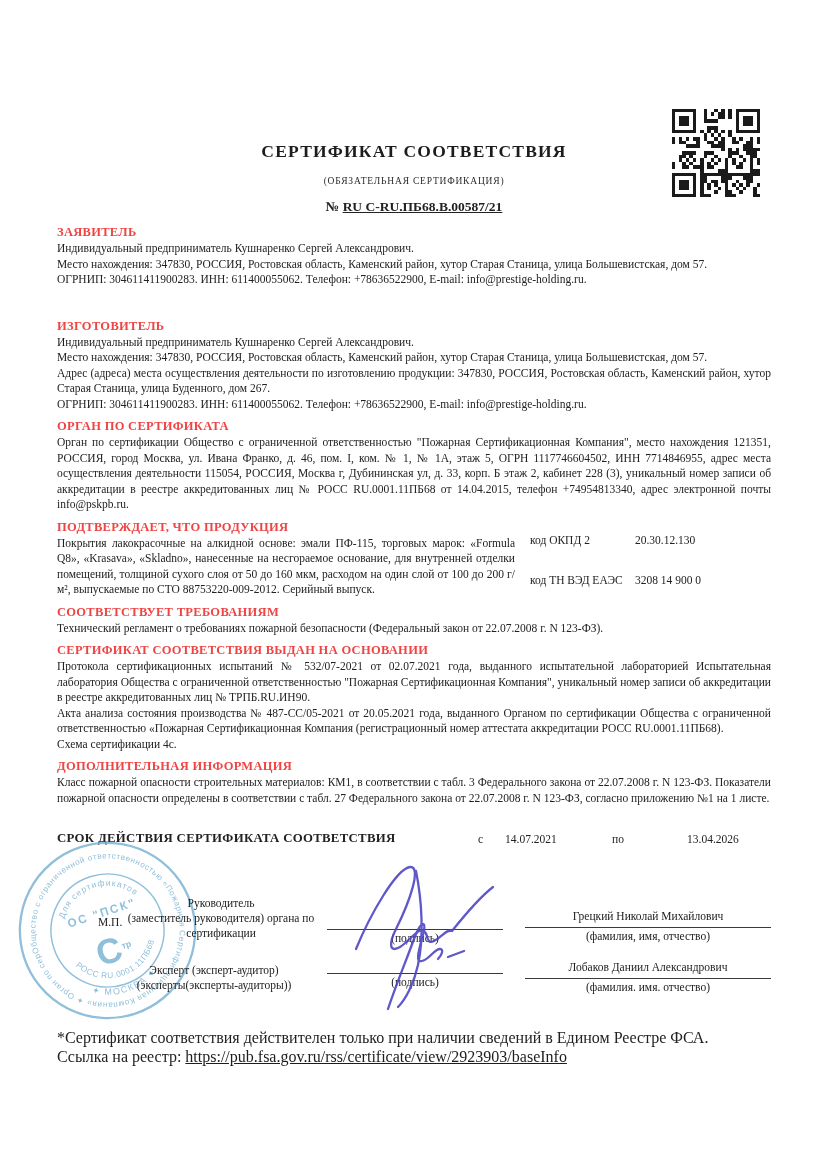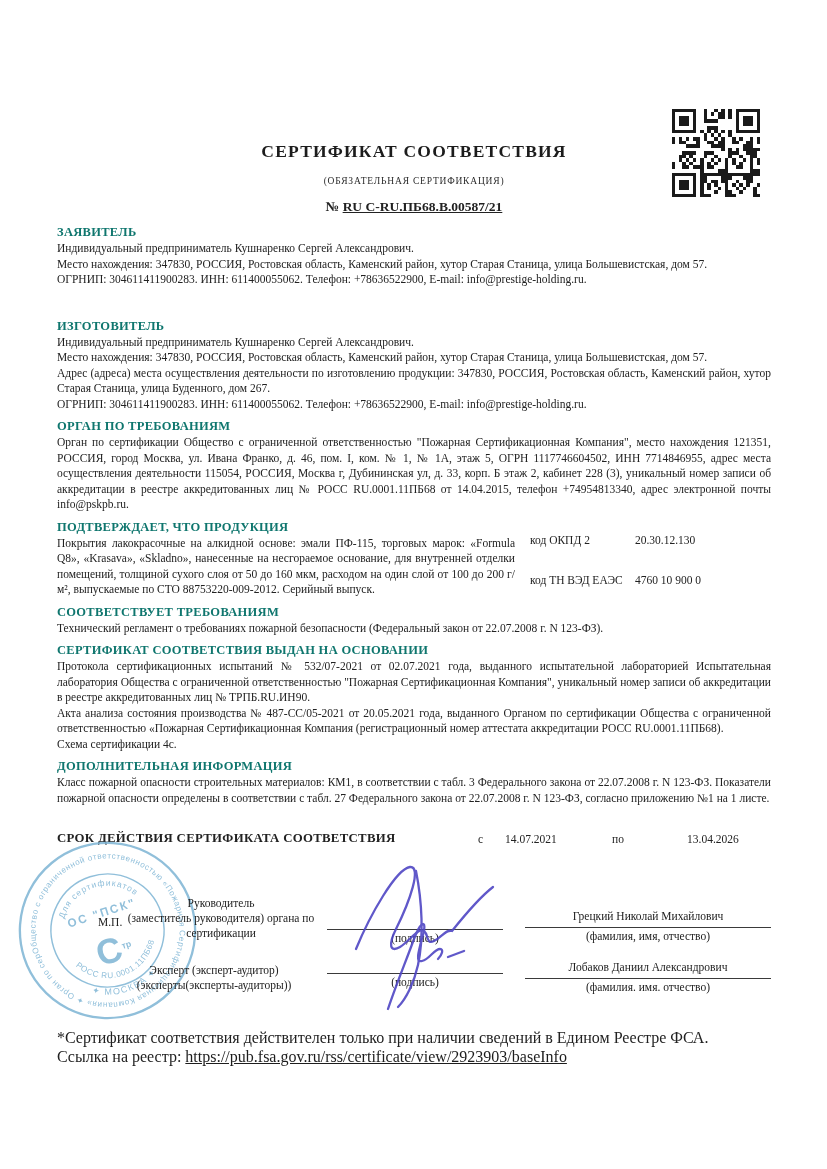--- a/index.html
+++ b/index.html
@@ -16,7 +16,7 @@
   
   .content{position:absolute;top:224px;left:57px;width:714px;font-size:11.5px;line-height:15.5px;}
   .sec{margin-bottom:6px;}
-  .sec-h{font-size:12.5px;font-weight:bold;letter-spacing:.3px;line-height:17px;color:#0f766e;}
+  .sec-h{font-size:12.5px;font-weight:bold;letter-spacing:.3px;line-height:17px;color:#ef4444;}
   .p{text-align:justify;}
   .sec-applicant{margin-bottom:30px;}
   .product-wrap{position:relative;}

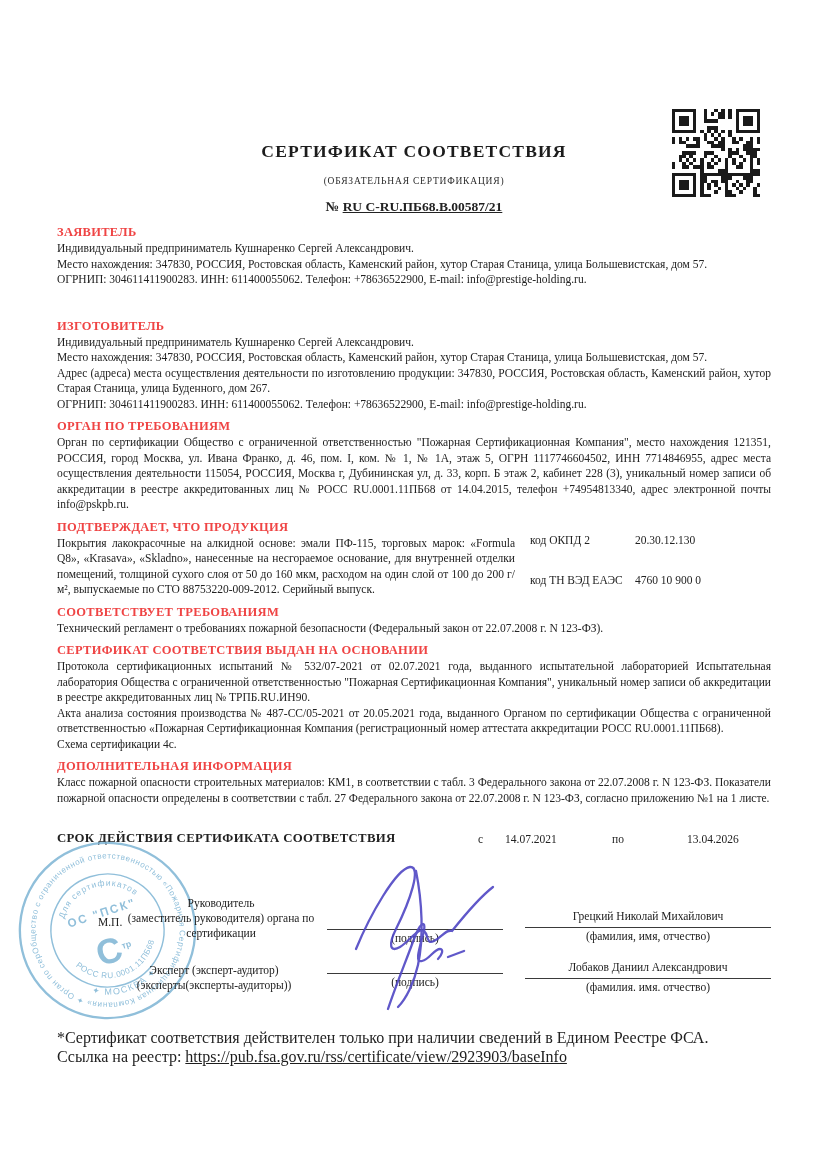--- a/index.html
+++ b/index.html
@@ -88,7 +88,7 @@
     </div>
 
     <div class="sec">
-      <div class="sec-h">ОРГАН ПО ТРЕБОВАНИЯМ</div>
+      <div class="sec-h">ОРГАН ПО СЕРТИФИКАТА</div>
       <div class="p">Орган по сертификации Общество с ограниченной ответственностью "Пожарная Сертификационная Компания", место нахождения 121351, РОССИЯ, город Москва, ул. Ивана Франко, д. 46, пом. I, ком. № 1, № 1А, этаж 5, ОГРН  1117746604502, ИНН  7714846955, адрес места осуществления деятельности 115054, РОССИЯ, Москва г, Дубининская ул, д. 33, корп. Б этаж 2, кабинет 228 (3), уникальный номер записи об аккредитации в реестре аккредитованных лиц № РОСС RU.0001.11ПБ68 от 14.04.2015, телефон +74954813340, адрес электронной почты info@pskpb.ru.</div>
     </div>
 

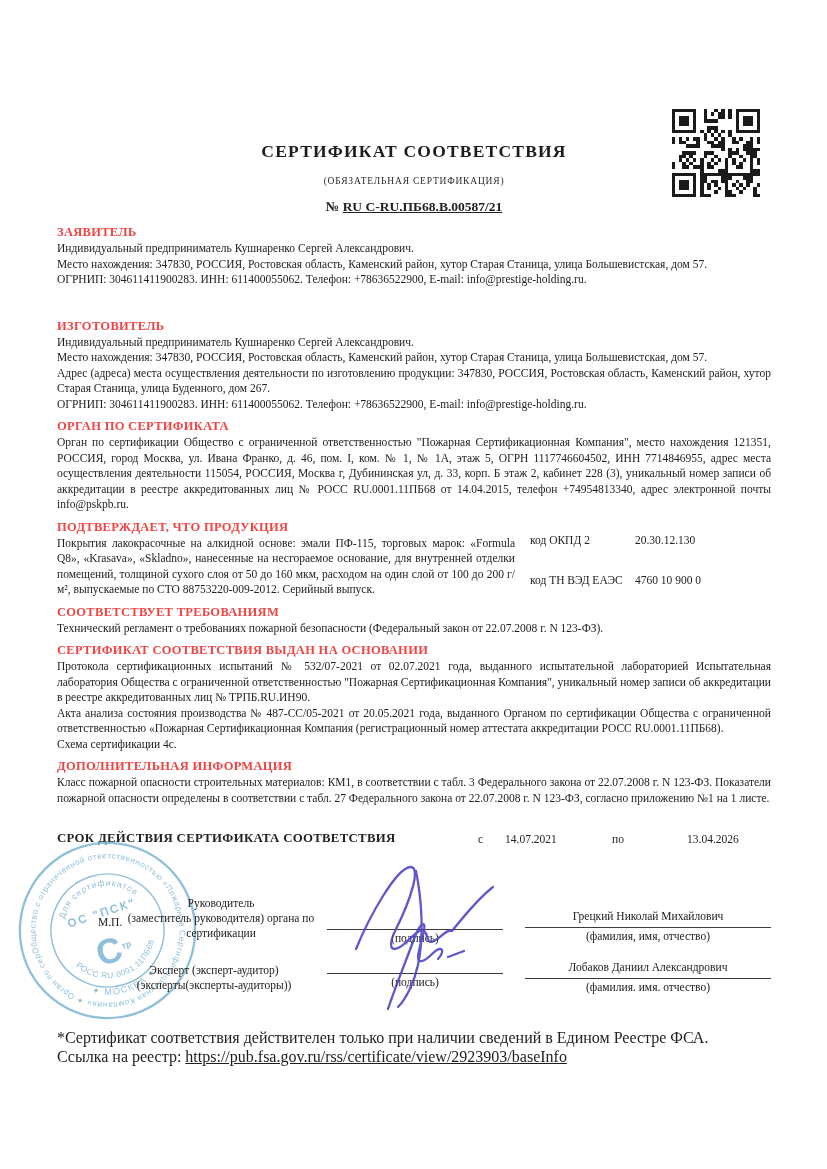--- a/index.html
+++ b/index.html
@@ -101,7 +101,7 @@
       </div>
       <div class="code-row code-r2">
         <span class="cl">код ТН ВЭД ЕАЭС</span>
-        <span>4760 10 900 0</span>
+        <span>3208 14 900 0</span>
       </div>
     </div>
 

